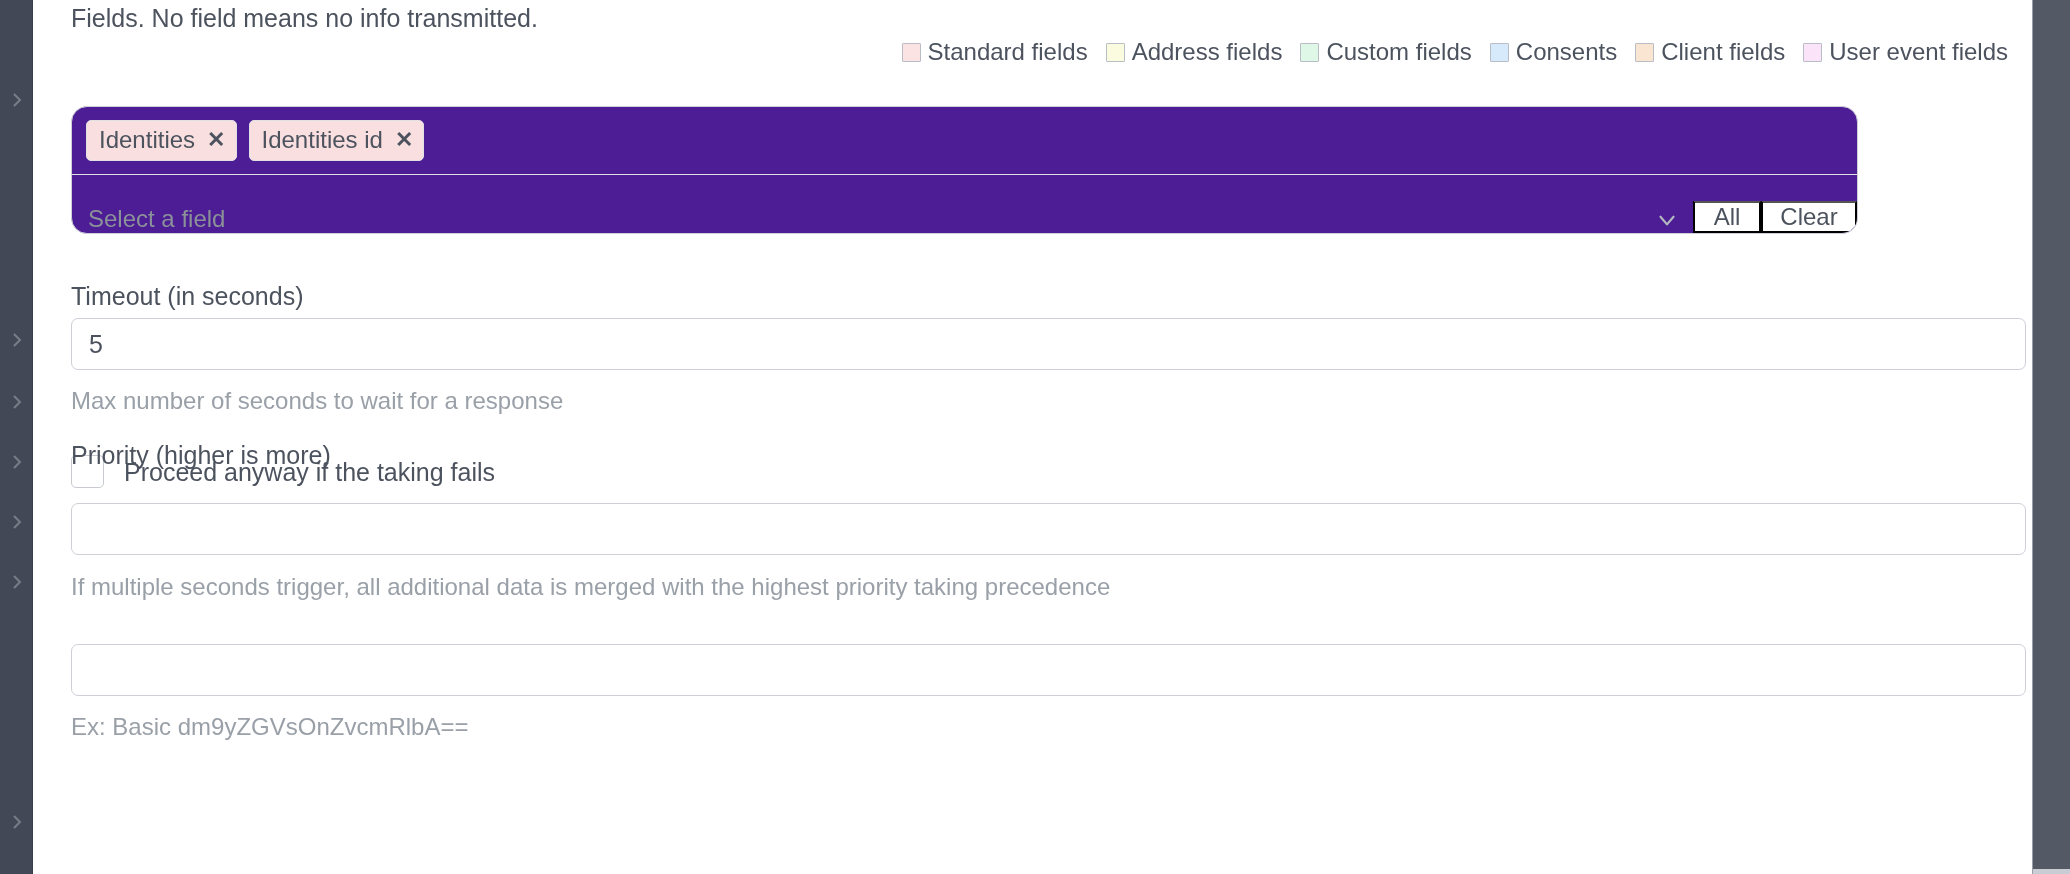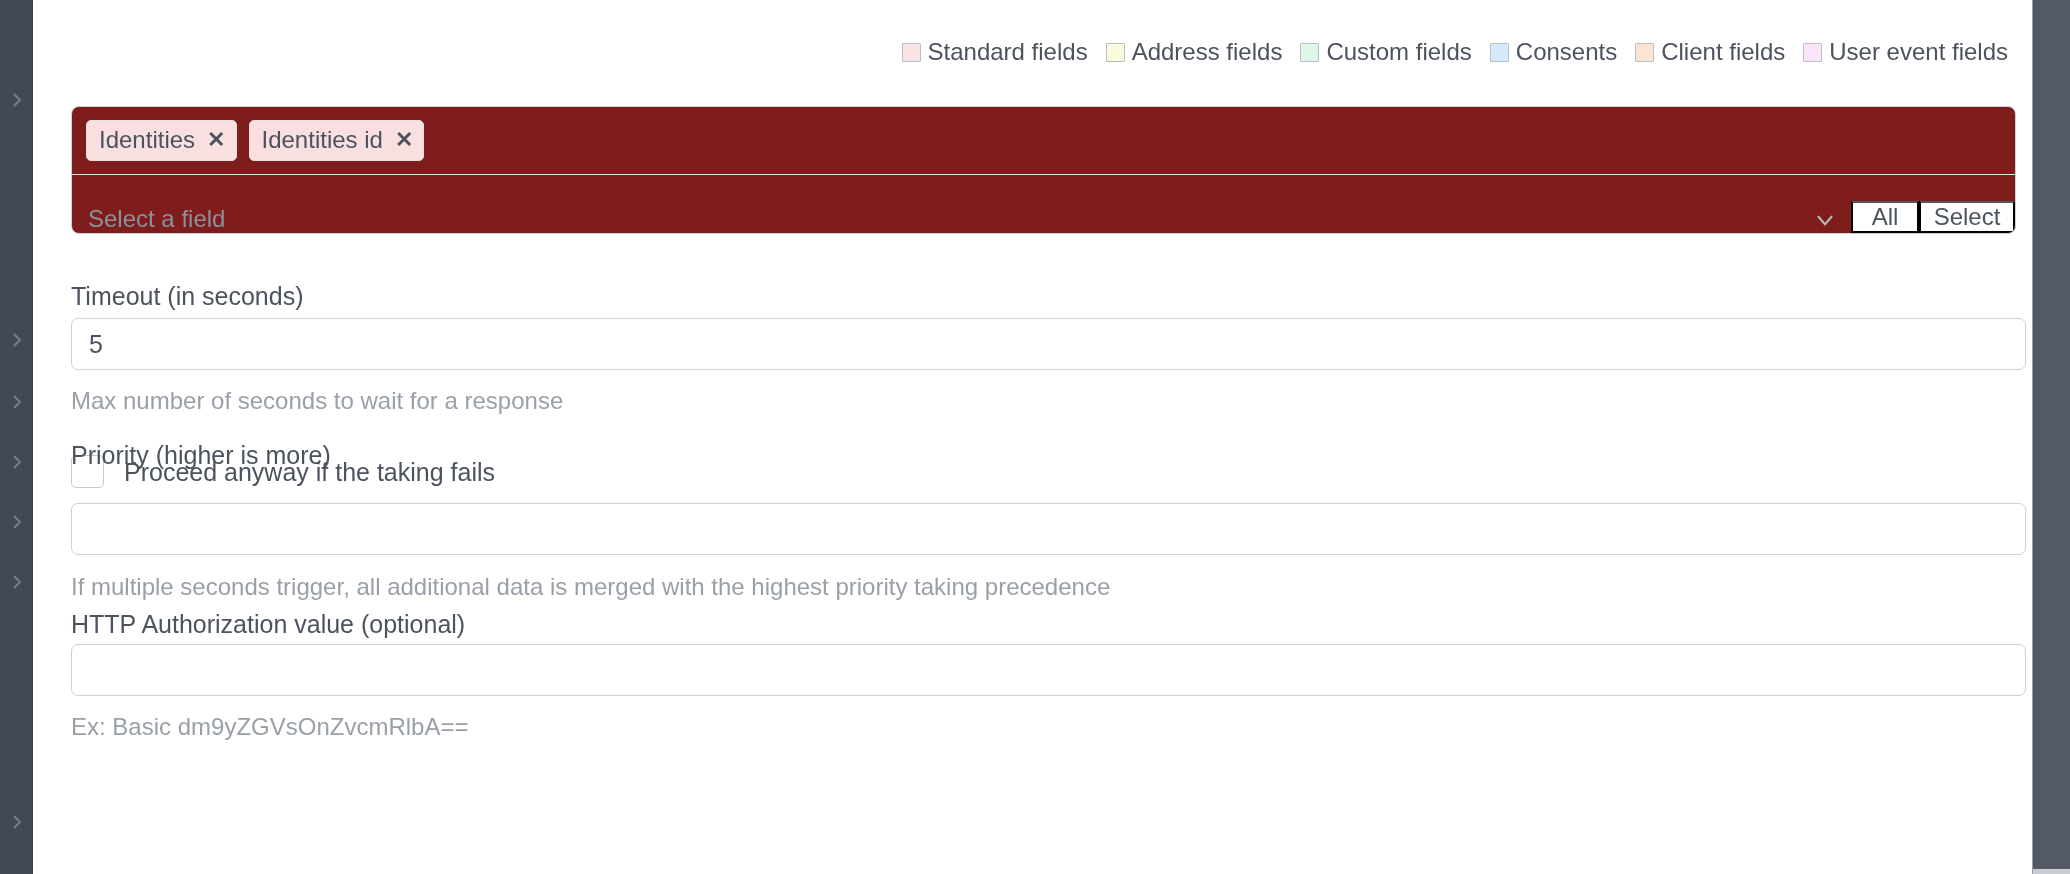--- a/index.html
+++ b/index.html
@@ -292,6 +292,7 @@
 
   <div class="content">
 
+    <div class="intro-text">Fields. No field means no info transmitted.</div>
 
     <div class="legend">
       <div class="legend-item">

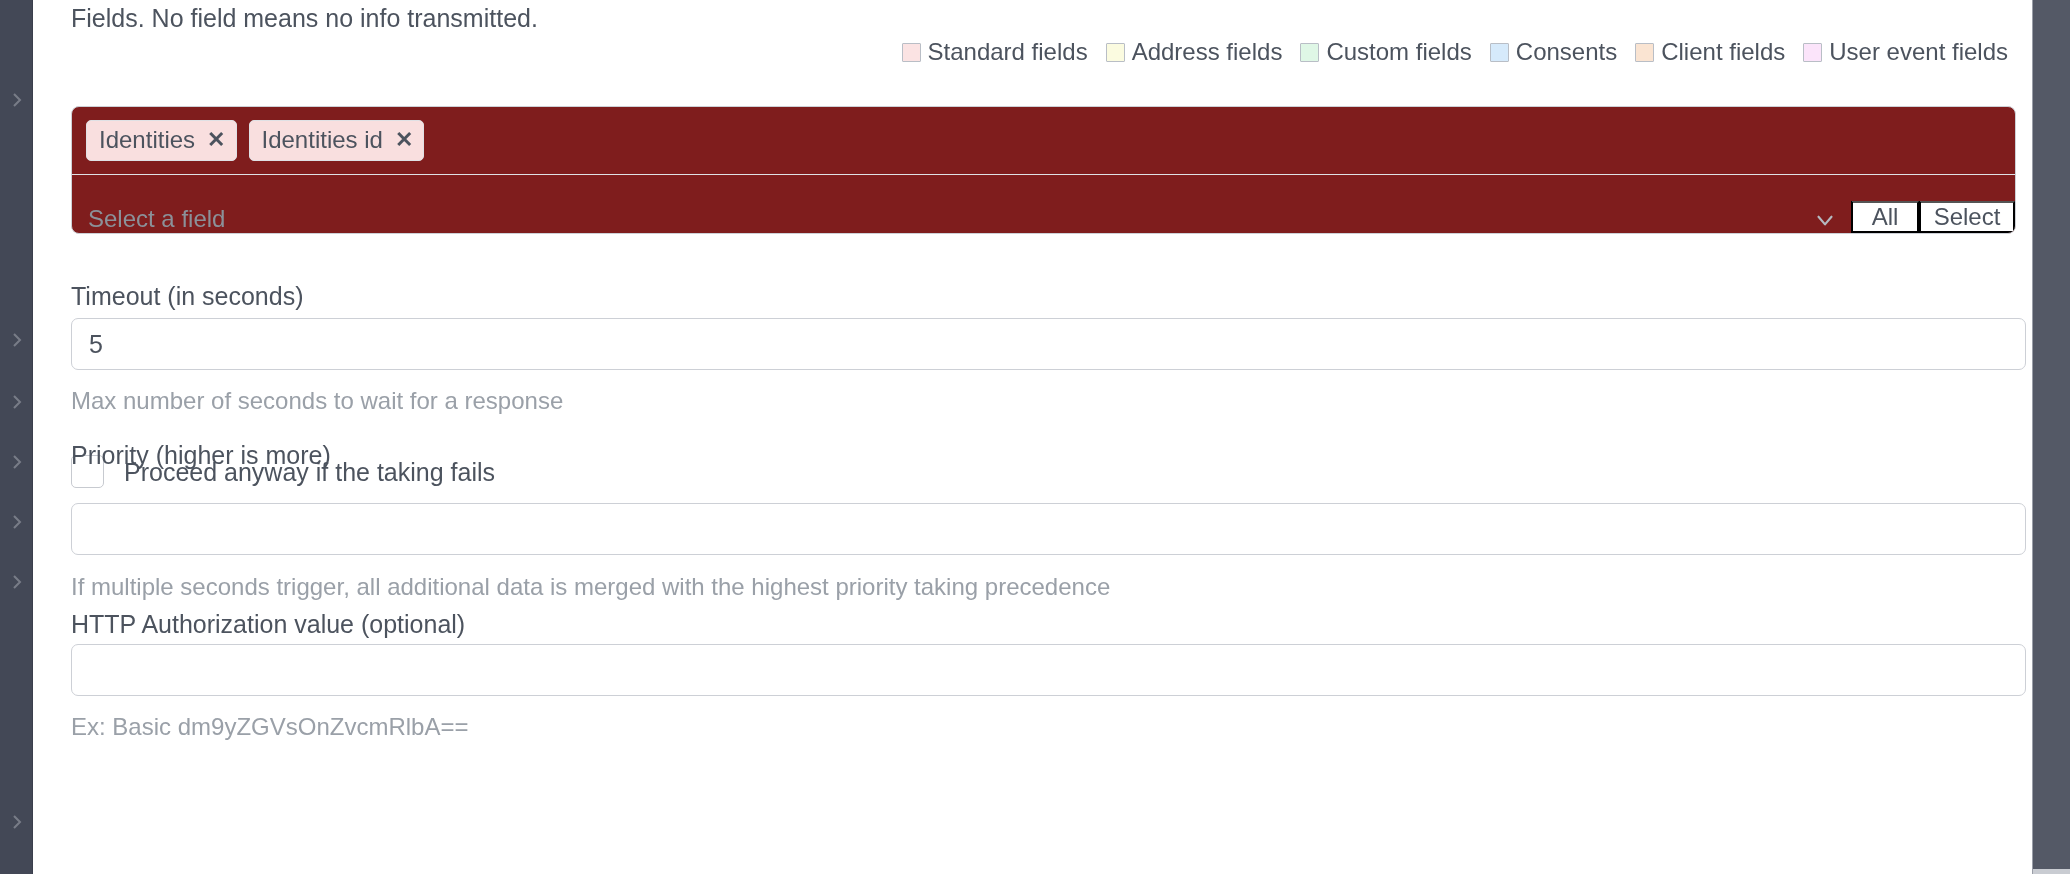--- a/index.html
+++ b/index.html
@@ -99,10 +99,10 @@
   .combo {
     position: absolute;
     left: 38px; top: 106px;
-    width: 1945px;
+    width: 1787px;
     border: 1px solid #cdd0d6;
-    border-radius: 8px;
-    background: #7f1d1d;
+    border-radius: 16px;
+    background: #4c1d95;
     overflow: hidden;
   }
   .combo-tags {

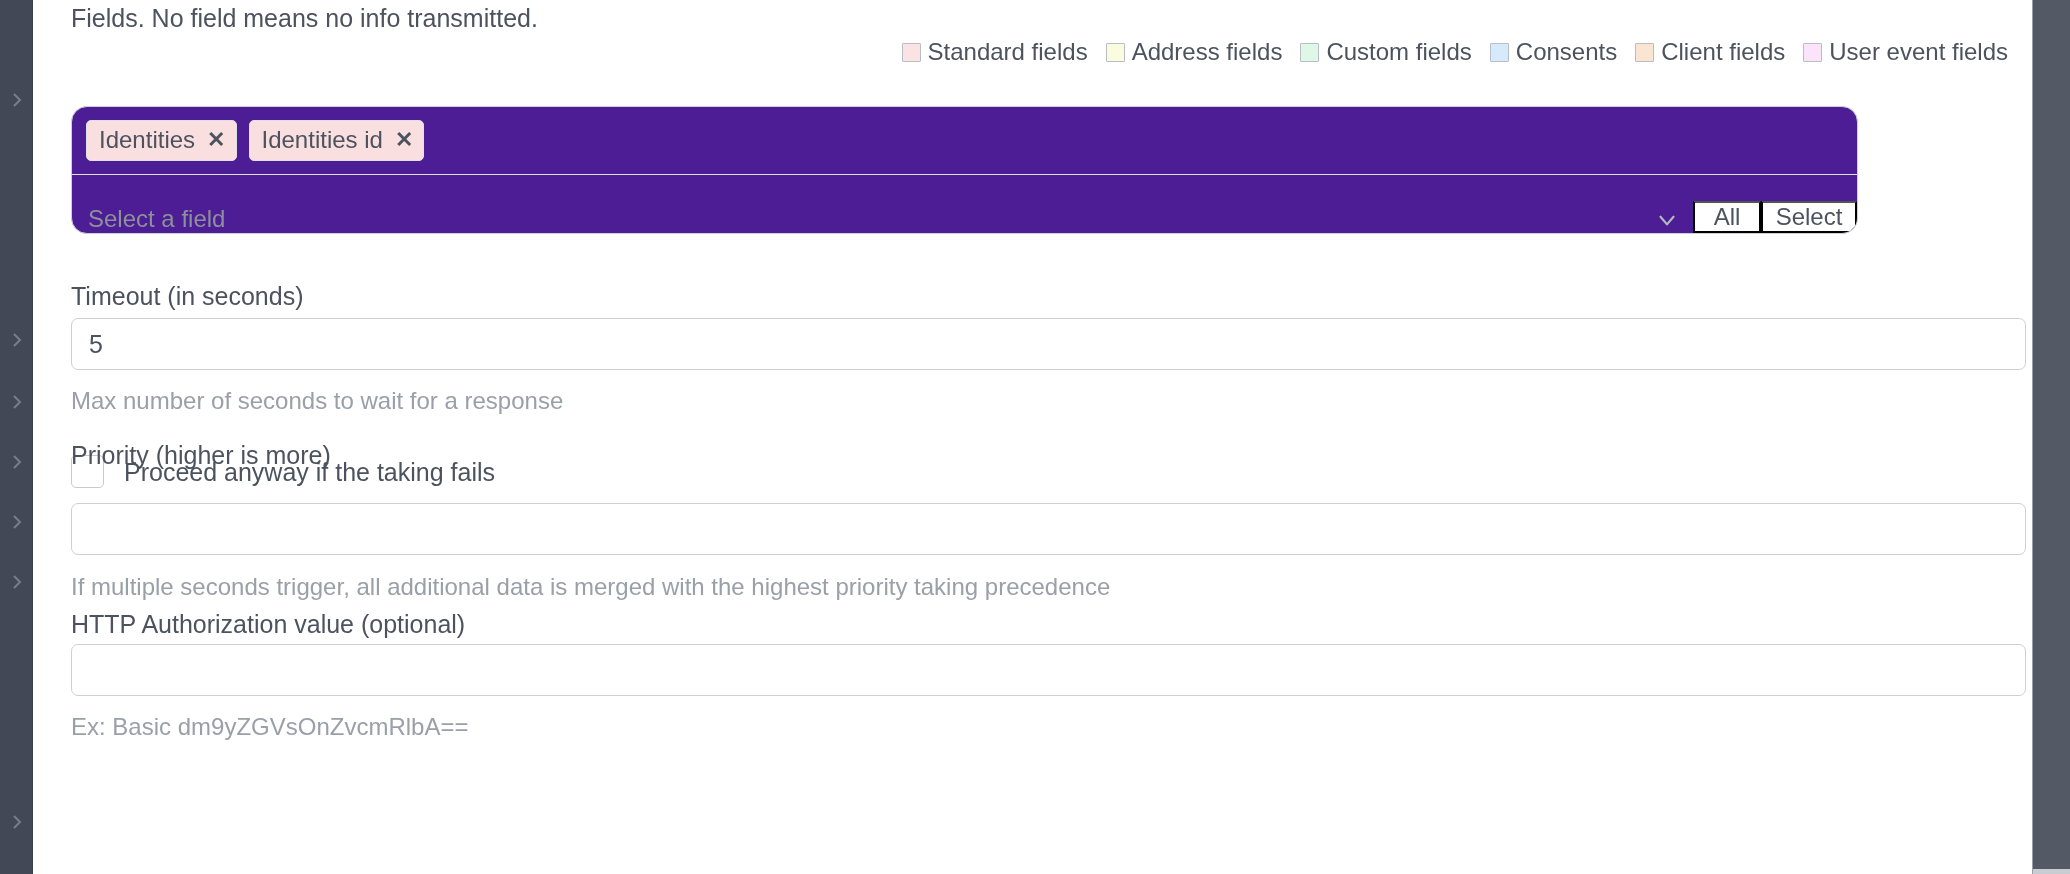--- a/index.html
+++ b/index.html
@@ -341,7 +341,7 @@
             </svg>
         </span>
         <button class="combo-btn">All</button>
-        <button class="combo-btn wide">Select</button>
+        <button class="combo-btn wide">Clear</button>
       </div>
     </div>
 

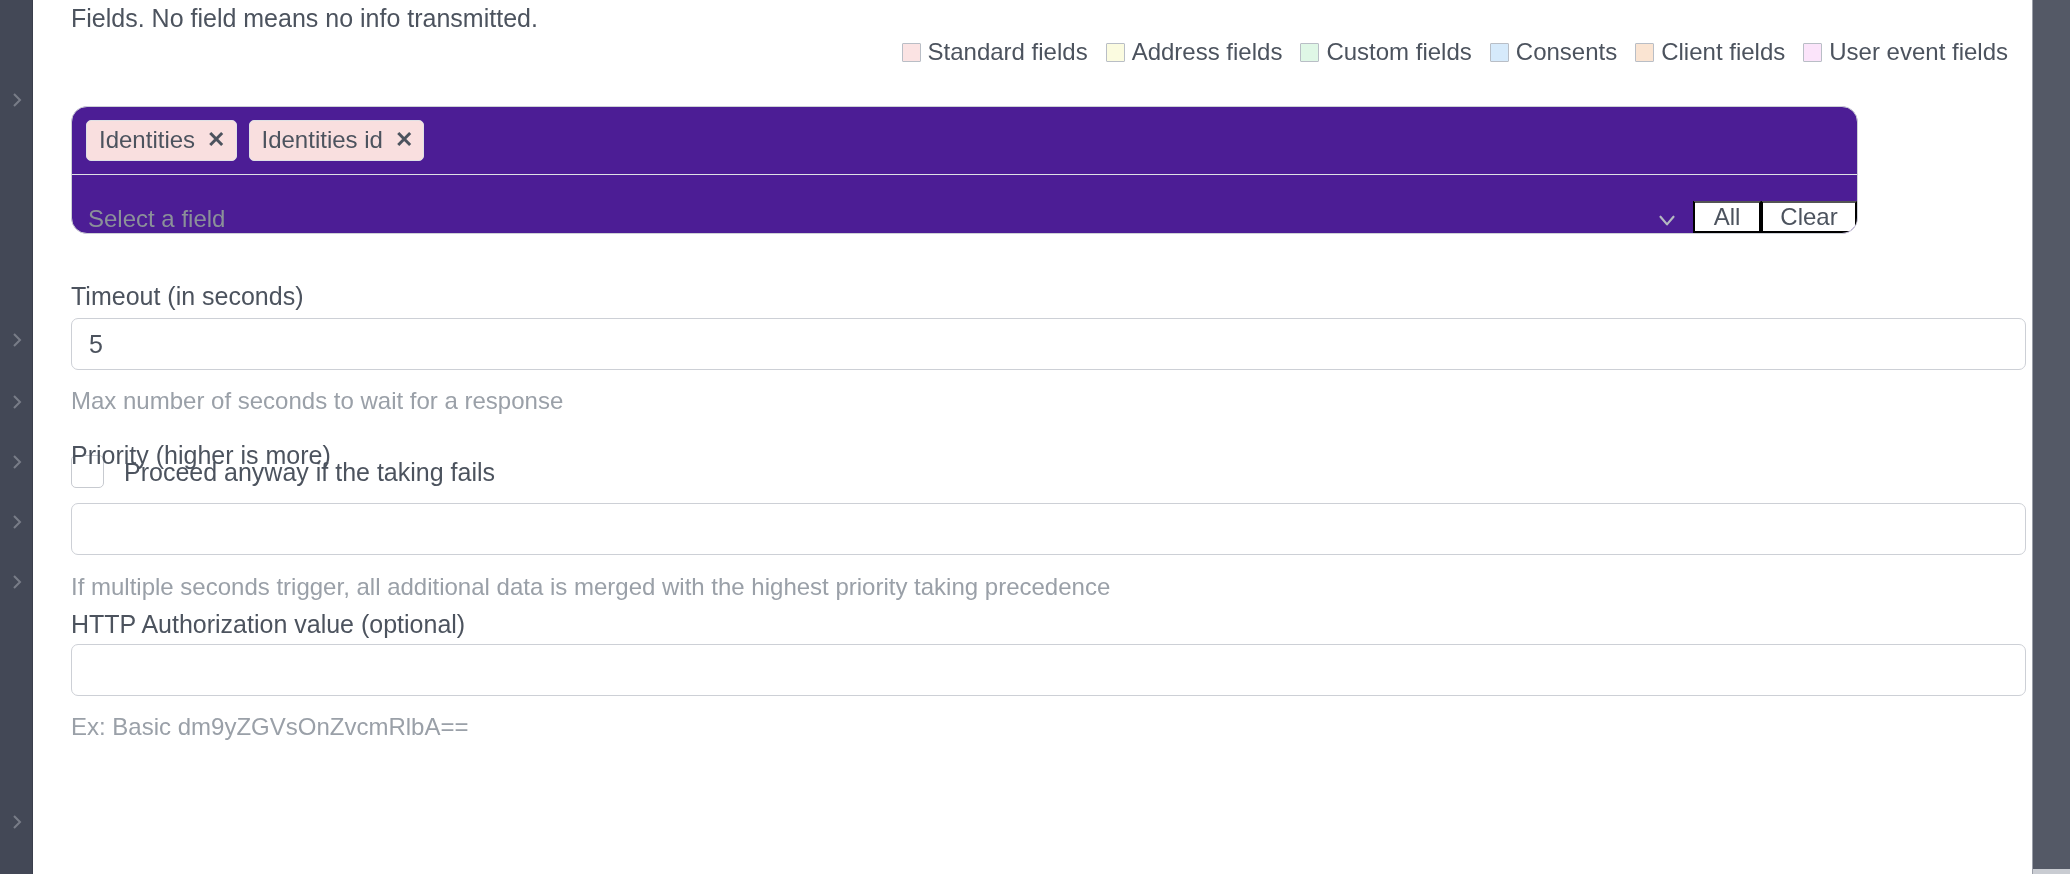--- a/index.html
+++ b/index.html
@@ -358,7 +358,6 @@
     <input class="text-input" id="priority-input" type="text" value="" style="">
     <div class="field-help" id="priority-help">If multiple seconds trigger, all additional data is merged with the highest priority taking precedence</div>
 
-    <label class="field-label" id="auth-label">HTTP Authorization value (optional)</label>
     <input class="text-input" id="auth-input" type="text" value="" style="">
     <div class="field-help" id="auth-help">Ex: Basic dm9yZGVsOnZvcmRlbA==</div>
 

